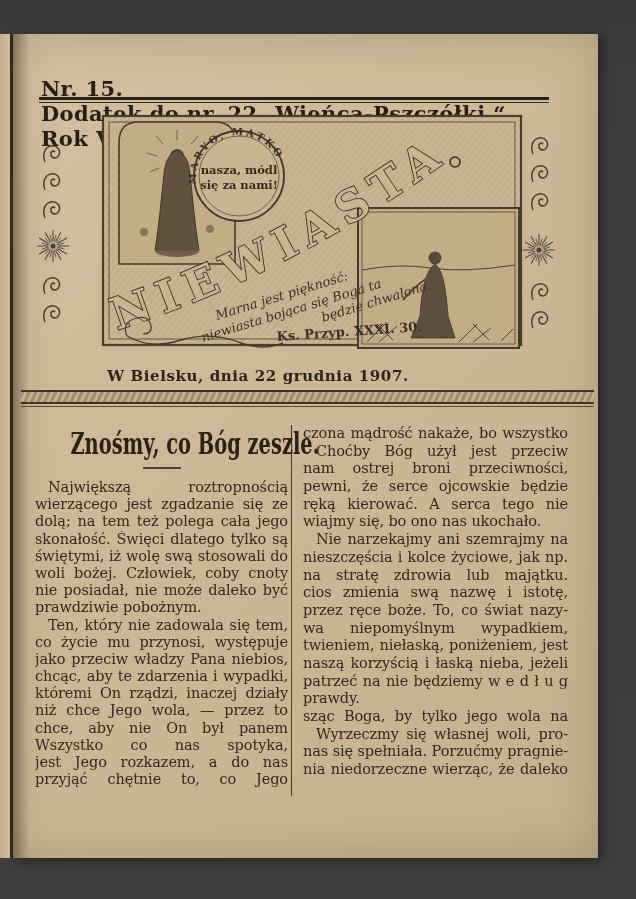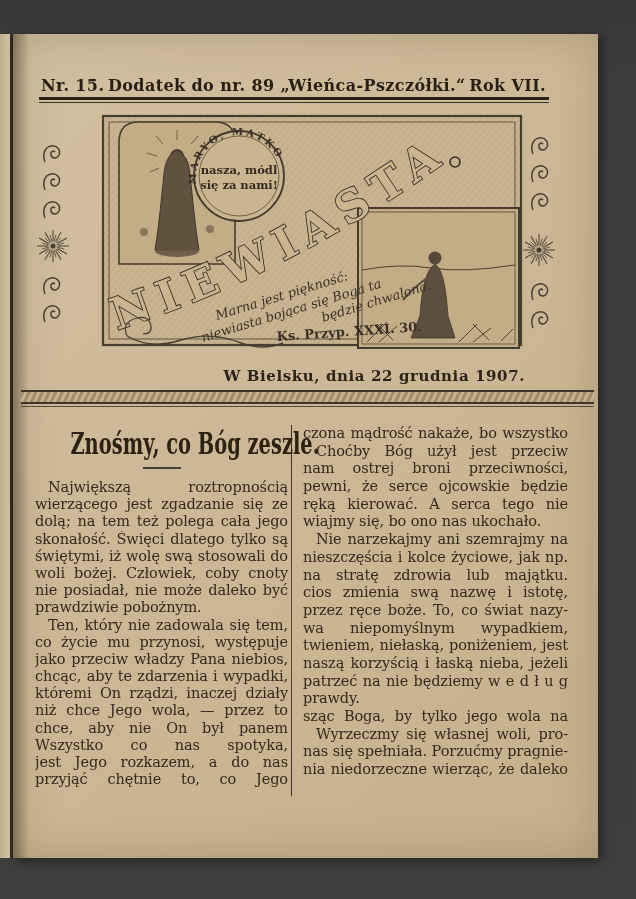--- a/index.html
+++ b/index.html
@@ -8,7 +8,7 @@
   .gutterline{position:absolute;left:10px;top:34px;width:3px;height:824px;background:#322c24;}
   .page{position:absolute;left:13px;top:34px;width:585px;height:824px;background:linear-gradient(135deg,#d1c0a1 0%,#ccb896 45%,#c5b18c 100%);box-shadow:inset 0 0 46px rgba(92,76,48,.28), 3px 3px 9px rgba(0,0,0,.45);}
   .page::before{content:"";position:absolute;left:0;top:0;bottom:0;width:16px;background:linear-gradient(to right,rgba(42,33,20,.40),rgba(42,33,20,0));pointer-events:none;}
-  .header{position:absolute;left:28px;right:52px;top:42px;display:flex;justify-content:space-between;align-items:baseline;font-weight:bold;font-size:16px;color:#271f14;letter-spacing:.4px;}
+  .header{position:absolute;left:28px;right:52px;top:42px;display:flex;justify-content:space-between;align-items:baseline;font-weight:bold;font-size:21px;color:#271f14;letter-spacing:.4px;flex-direction:column;}
   .headrule{position:absolute;left:26px;top:63px;width:510px;height:2px;border-top:3px solid #292218;border-bottom:1px solid #3a3227;}
   .masthead{position:absolute;left:18px;top:76px;width:530px;height:246px;}
   .dateline{position:absolute;top:333px;left:0;width:490px;text-align:right;font-weight:bold;font-size:15px;letter-spacing:.6px;color:#2d2418;padding-left:22px;}

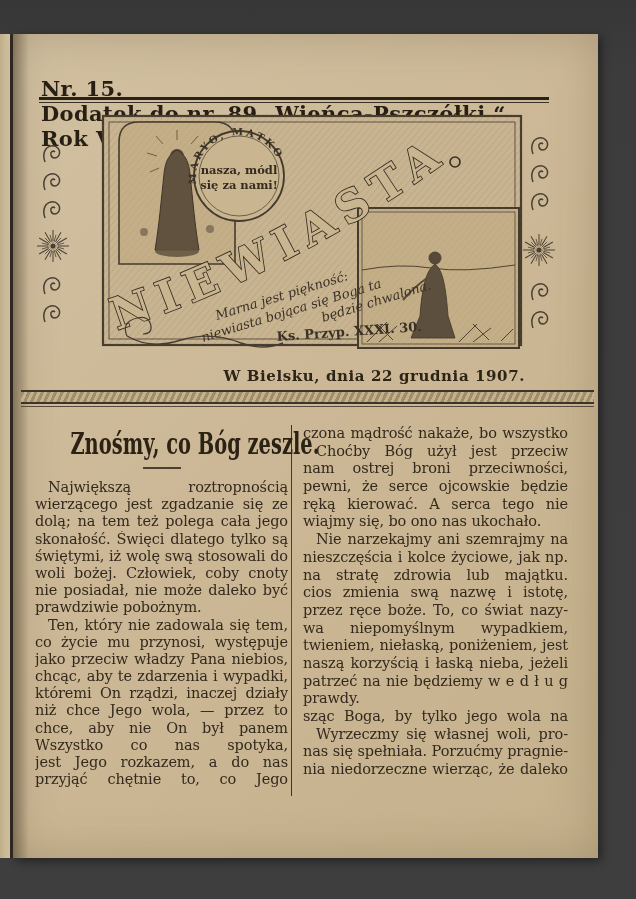--- a/index.html
+++ b/index.html
@@ -36,7 +36,7 @@
 
     <div class="header">
       <span>Nr. 15.</span>
-      <span>Dodatek do nr. 89 „Wieńca-Pszczółki.“</span>
+      <span>Dodatek do nr. 22 „Wieńca-Pszczółki.“</span>
       <span>Rok VII.</span>
     </div>
     <div class="headrule"></div>

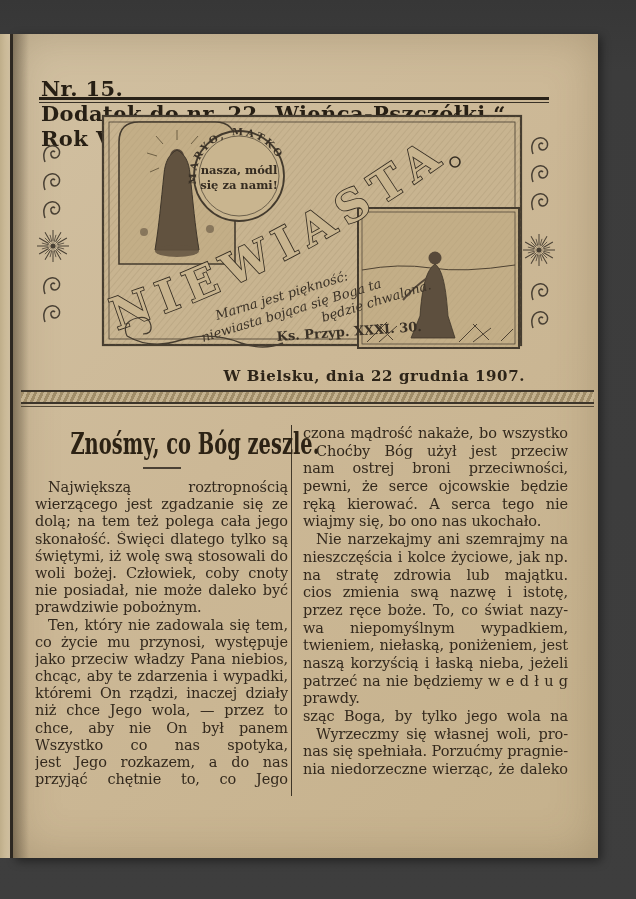--- a/index.html
+++ b/index.html
@@ -11,7 +11,7 @@
   .header{position:absolute;left:28px;right:52px;top:42px;display:flex;justify-content:space-between;align-items:baseline;font-weight:bold;font-size:21px;color:#271f14;letter-spacing:.4px;flex-direction:column;}
   .headrule{position:absolute;left:26px;top:63px;width:510px;height:2px;border-top:3px solid #292218;border-bottom:1px solid #3a3227;}
   .masthead{position:absolute;left:18px;top:76px;width:530px;height:246px;}
-  .dateline{position:absolute;top:333px;left:0;width:490px;text-align:right;font-weight:bold;font-size:15px;letter-spacing:.6px;color:#2d2418;padding-left:22px;}
+  .dateline{position:absolute;top:333px;left:0;width:490px;text-align:center;font-weight:bold;font-size:15px;letter-spacing:.6px;color:#2d2418;}
   .divider{position:absolute;top:356px;left:8px;right:4px;height:10px;border-top:2px solid #3d352a;border-bottom:2px solid #3d352a;background:repeating-linear-gradient(115deg,#a08d69 0 3px,#c4b28f 3px 6px);}
   .divider2{position:absolute;top:372px;left:8px;right:4px;height:1px;background:#564b39;}
   .colrule{position:absolute;top:391px;left:278px;width:1px;height:371px;background:linear-gradient(180deg,#3c3325 0%,#584c39 55%,#3c3325 100%);}

